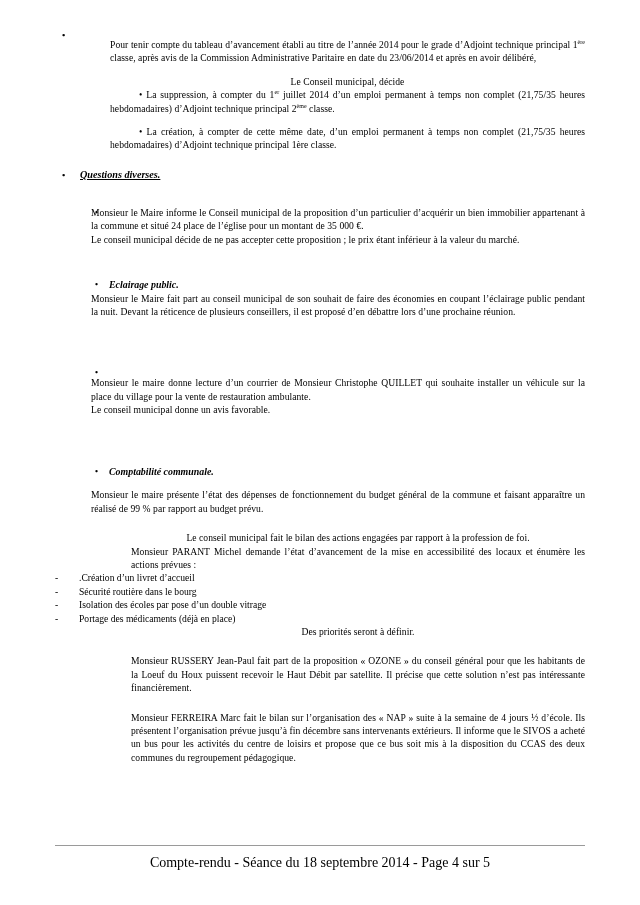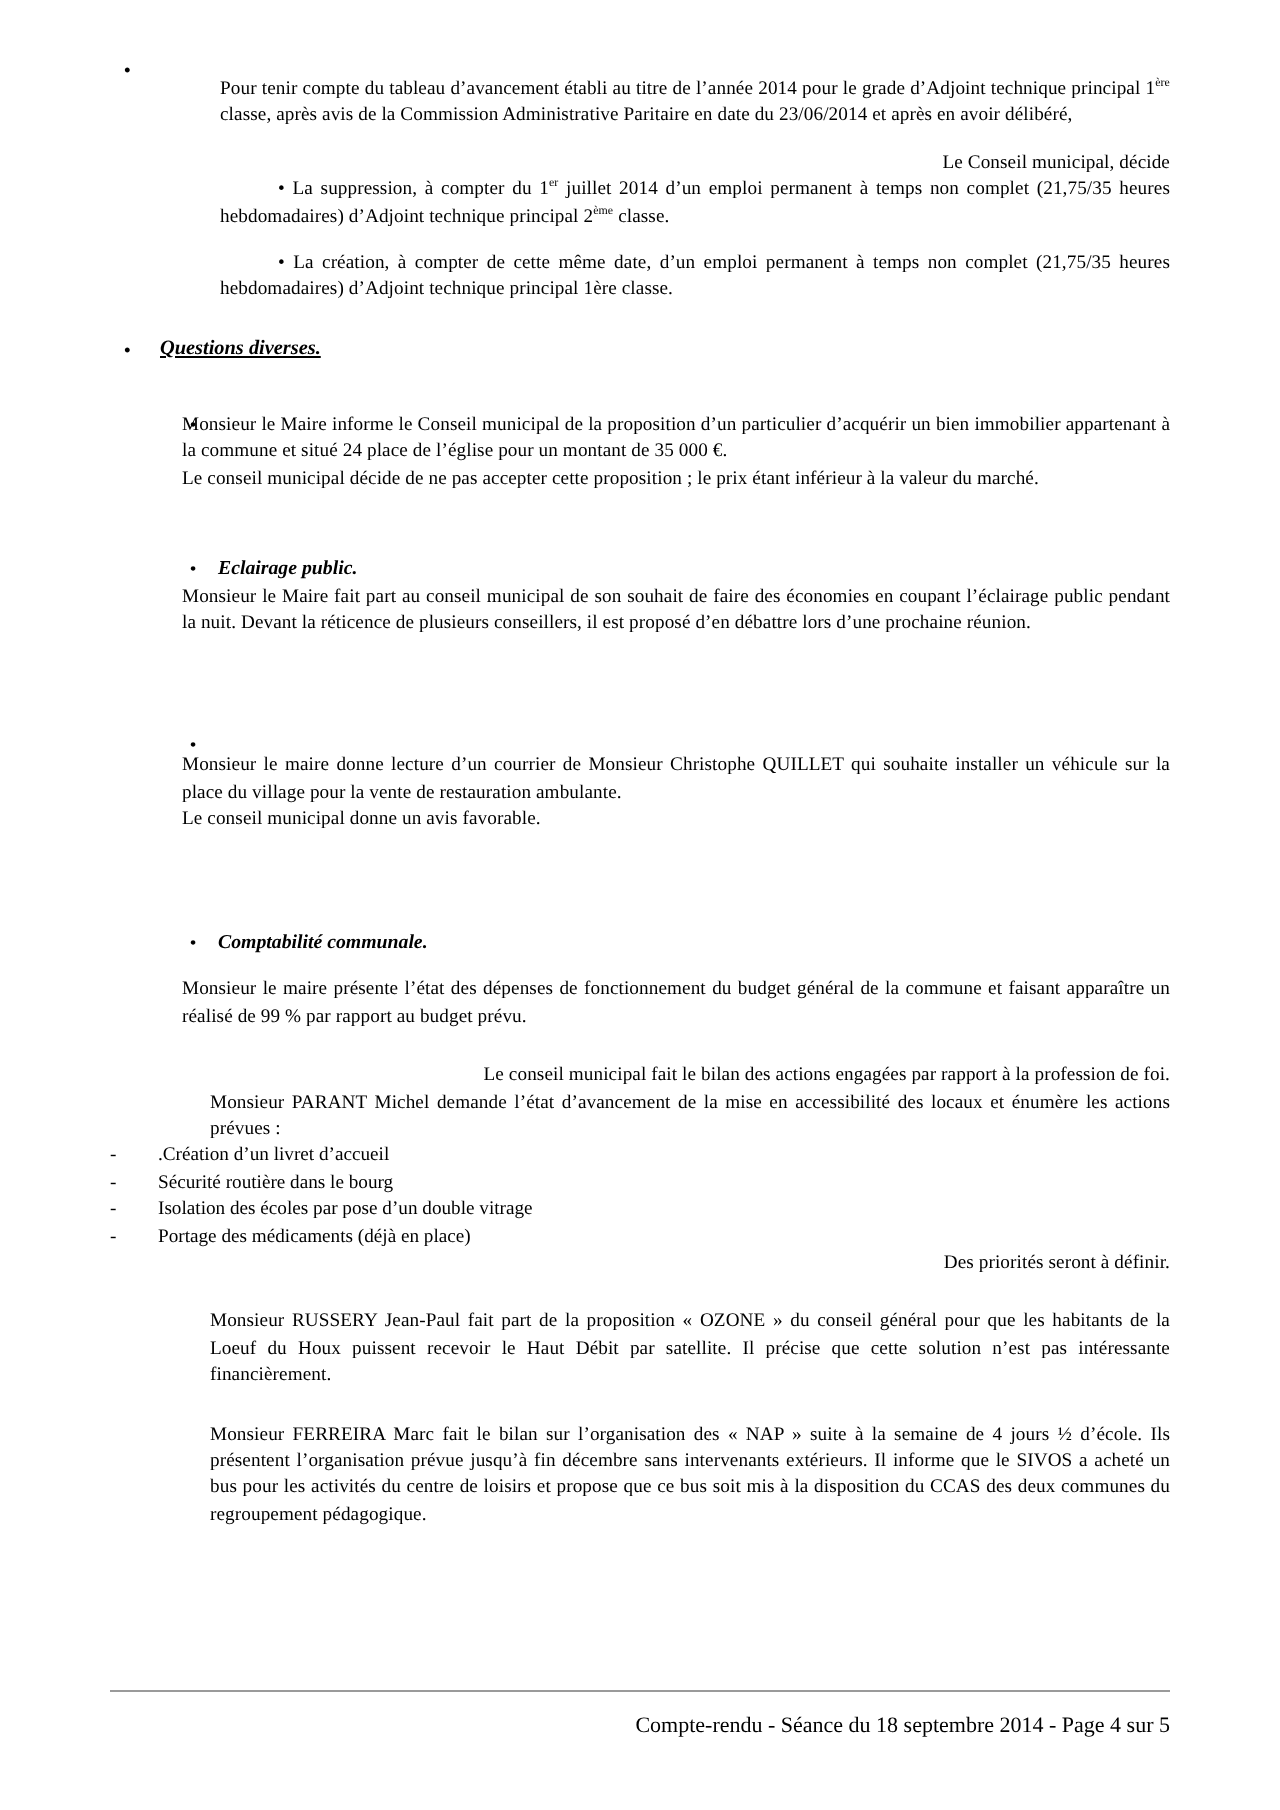--- a/index.html
+++ b/index.html
@@ -33,7 +33,7 @@
     margin: 0;
     letter-spacing: 0.005em;
   }
-  .para.left { text-align: right; }
+  .para.left { text-align: center; }
 
   
   .lvl1 {

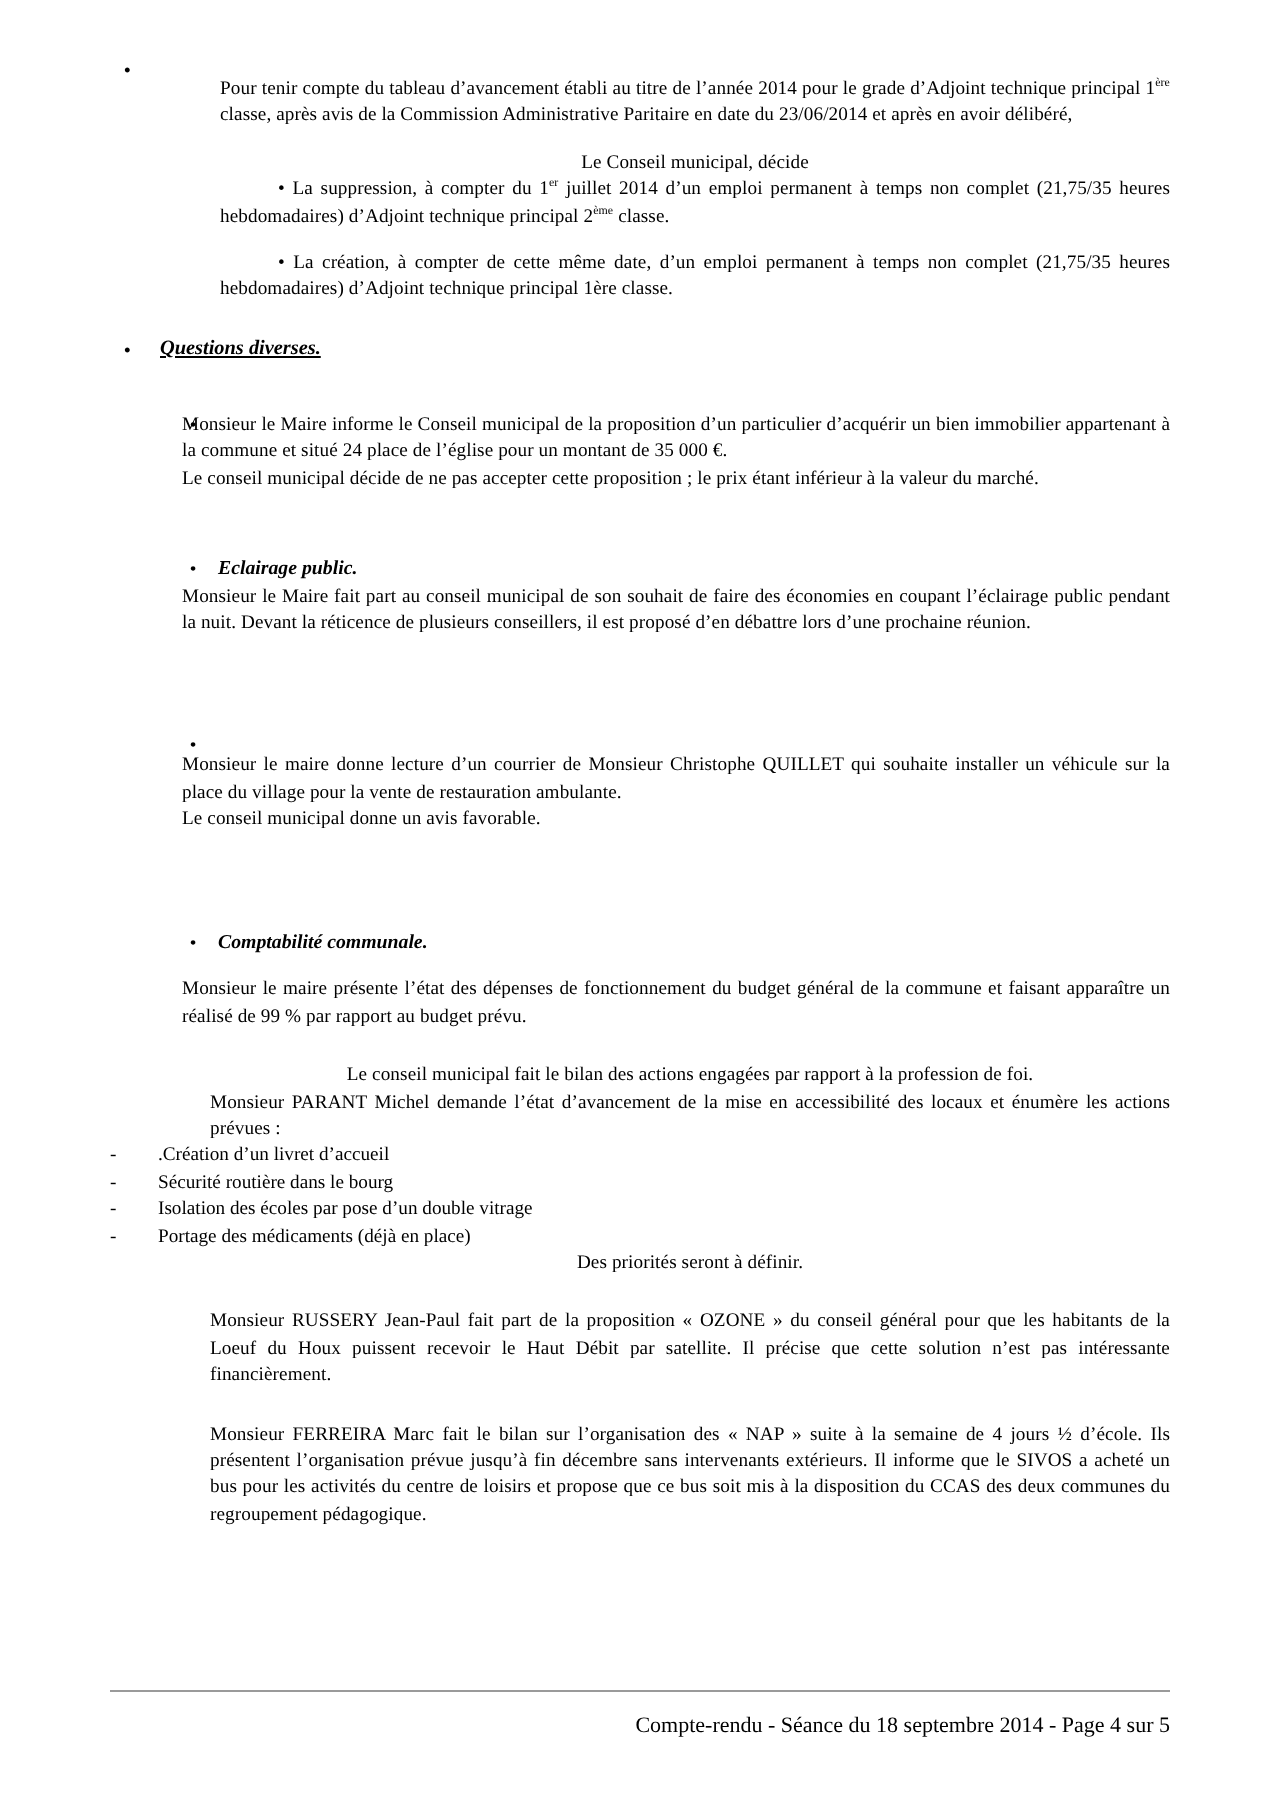--- a/index.html
+++ b/index.html
@@ -75,7 +75,7 @@
   
   .ind-a { margin-left: 55px; }   
   .ind-b { margin-left: 36px; font-family: Liberation Serif, serif; }   
-  .ind-c { margin-left: 50px; }   
+  .ind-c { margin-left: 76px; }   
   .ind-d { margin-left: 38px; }   
 
   .first-line-in { text-indent: 29px; }

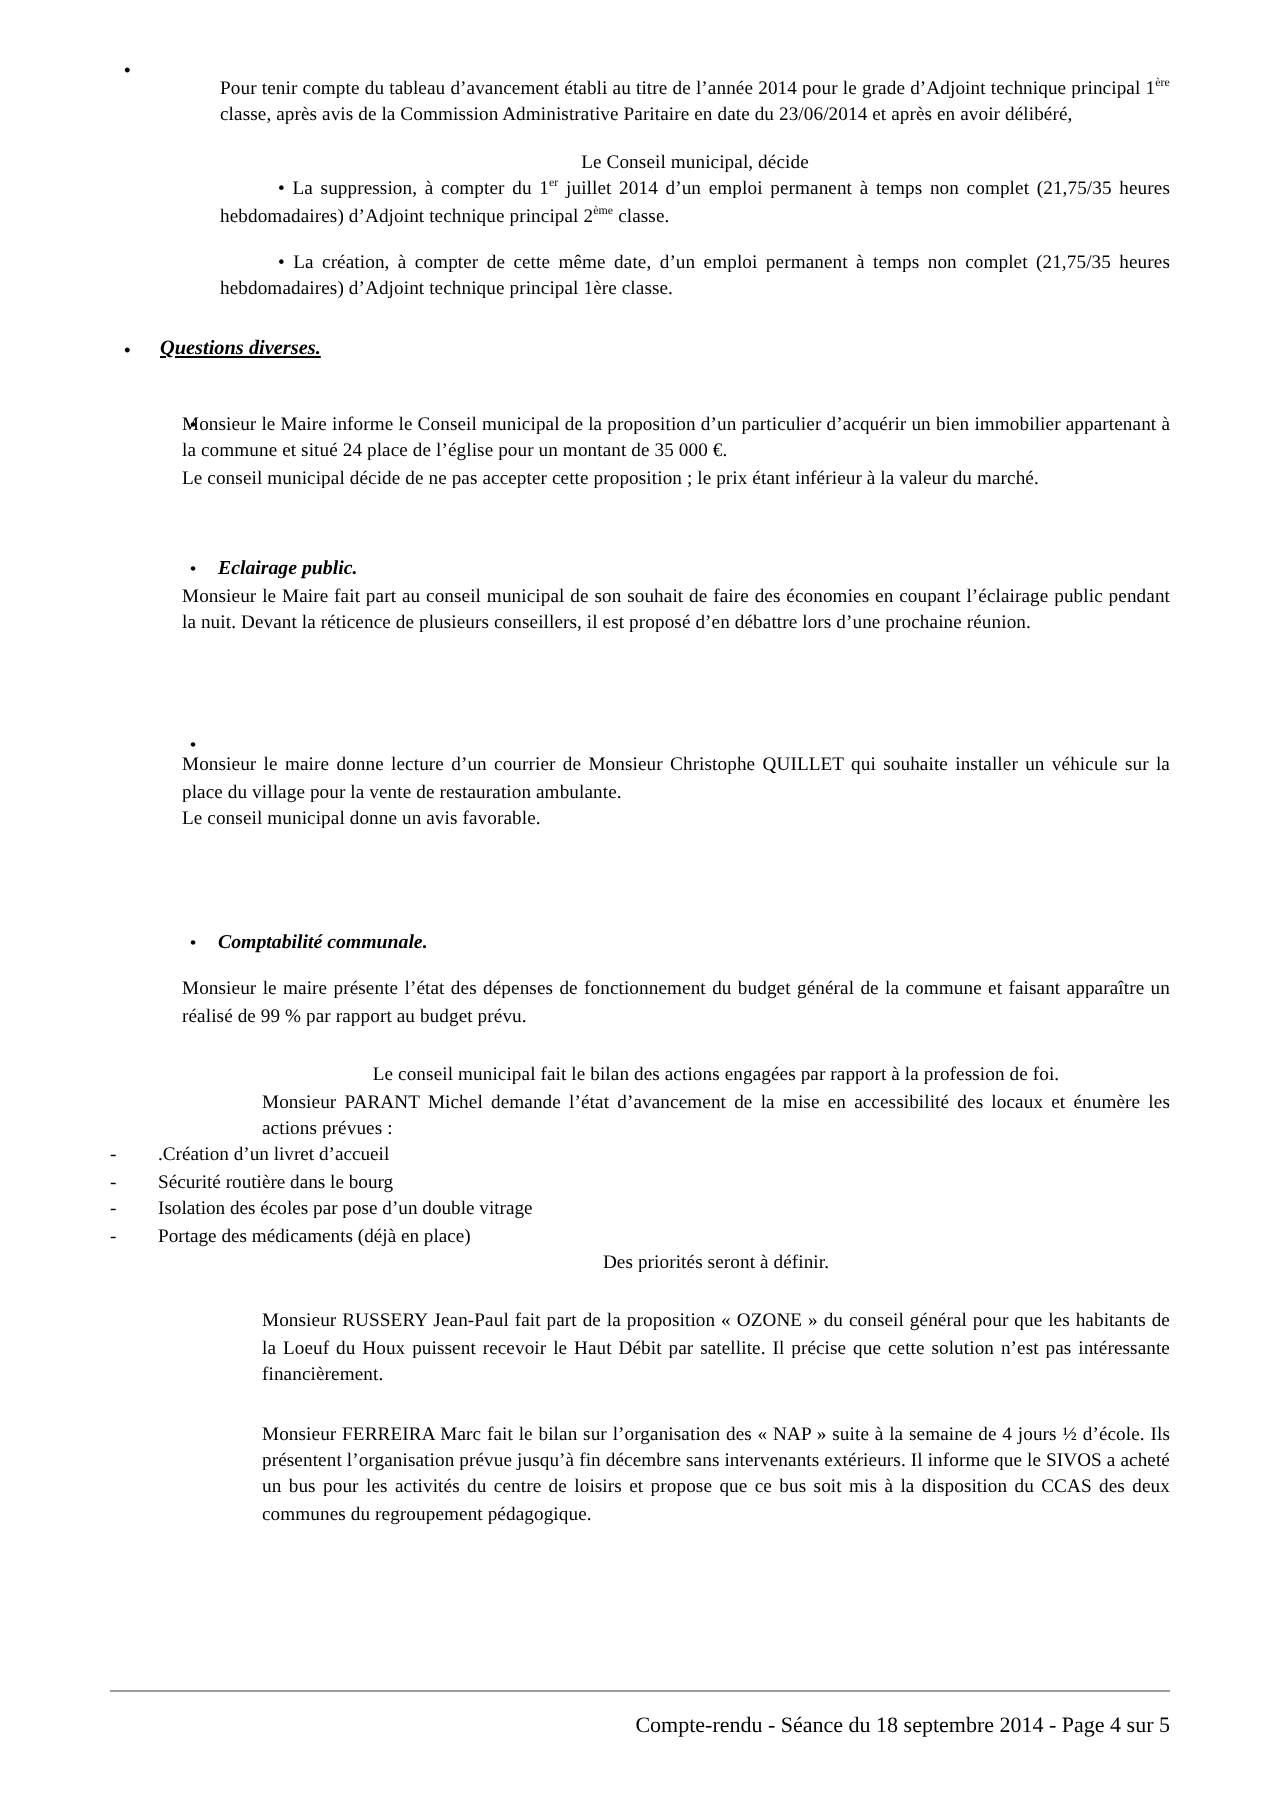--- a/index.html
+++ b/index.html
@@ -122,8 +122,8 @@
     height: 0;
   }
   .footer-text {
-    text-align: right;
-    font-size: 11px;
+    text-align: center;
+    font-size: 14px;
     line-height: 12px;
   }
 </style>

